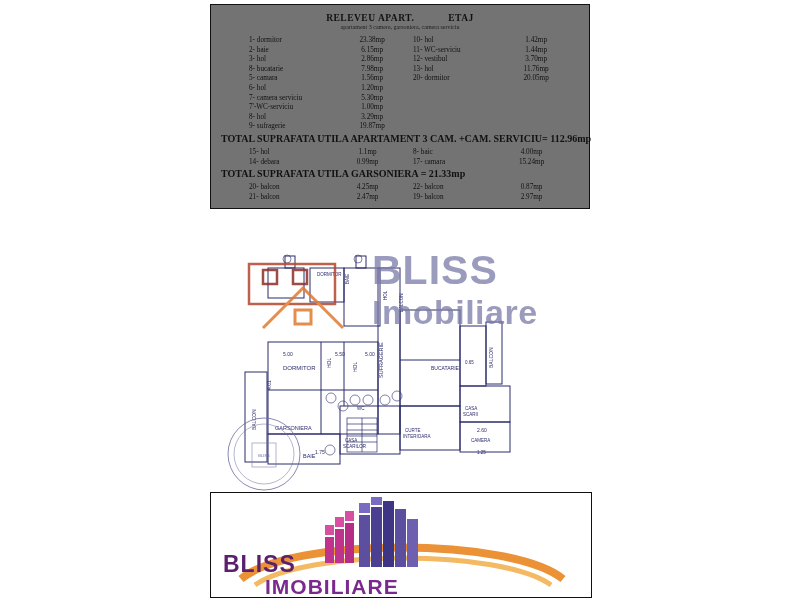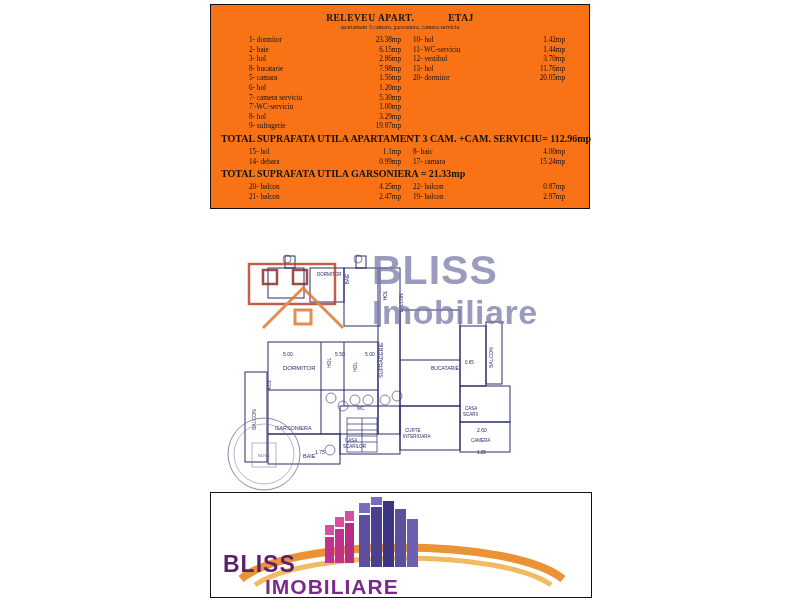--- a/index.html
+++ b/index.html
@@ -29,7 +29,7 @@
     top: 4px;
     width: 380px;
     border: 1px solid #111;
-    background: #f97316;
+    background: #737373;
     padding: 4px 0 6px 0;
     box-sizing: border-box;
   }

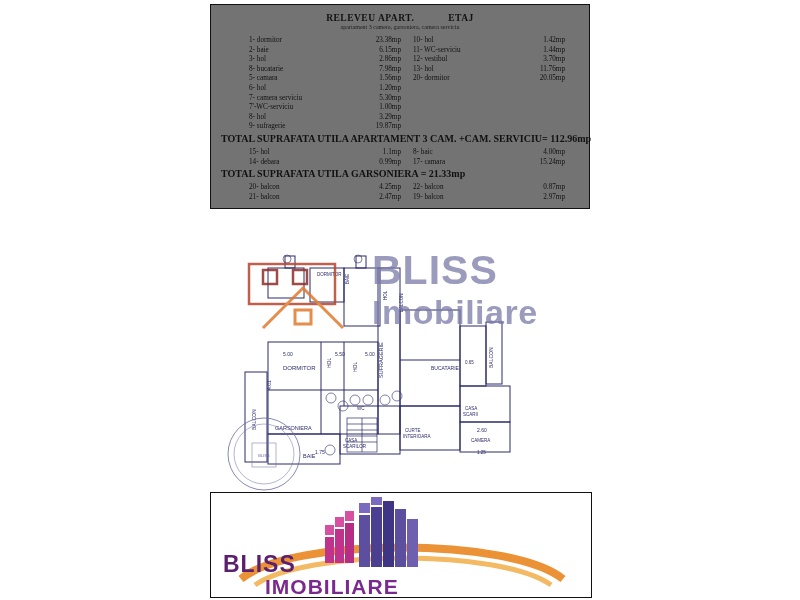--- a/index.html
+++ b/index.html
@@ -66,7 +66,7 @@
     white-space: nowrap;
   }
   .row .nm { width: 62%; margin-left: 12px; }
-  .row .vl { width: 38%; text-align: right; }
+  .row .vl { width: 38%; text-align: center; }
   .total-line {
     font-size: 10px;
     font-weight: bold;

